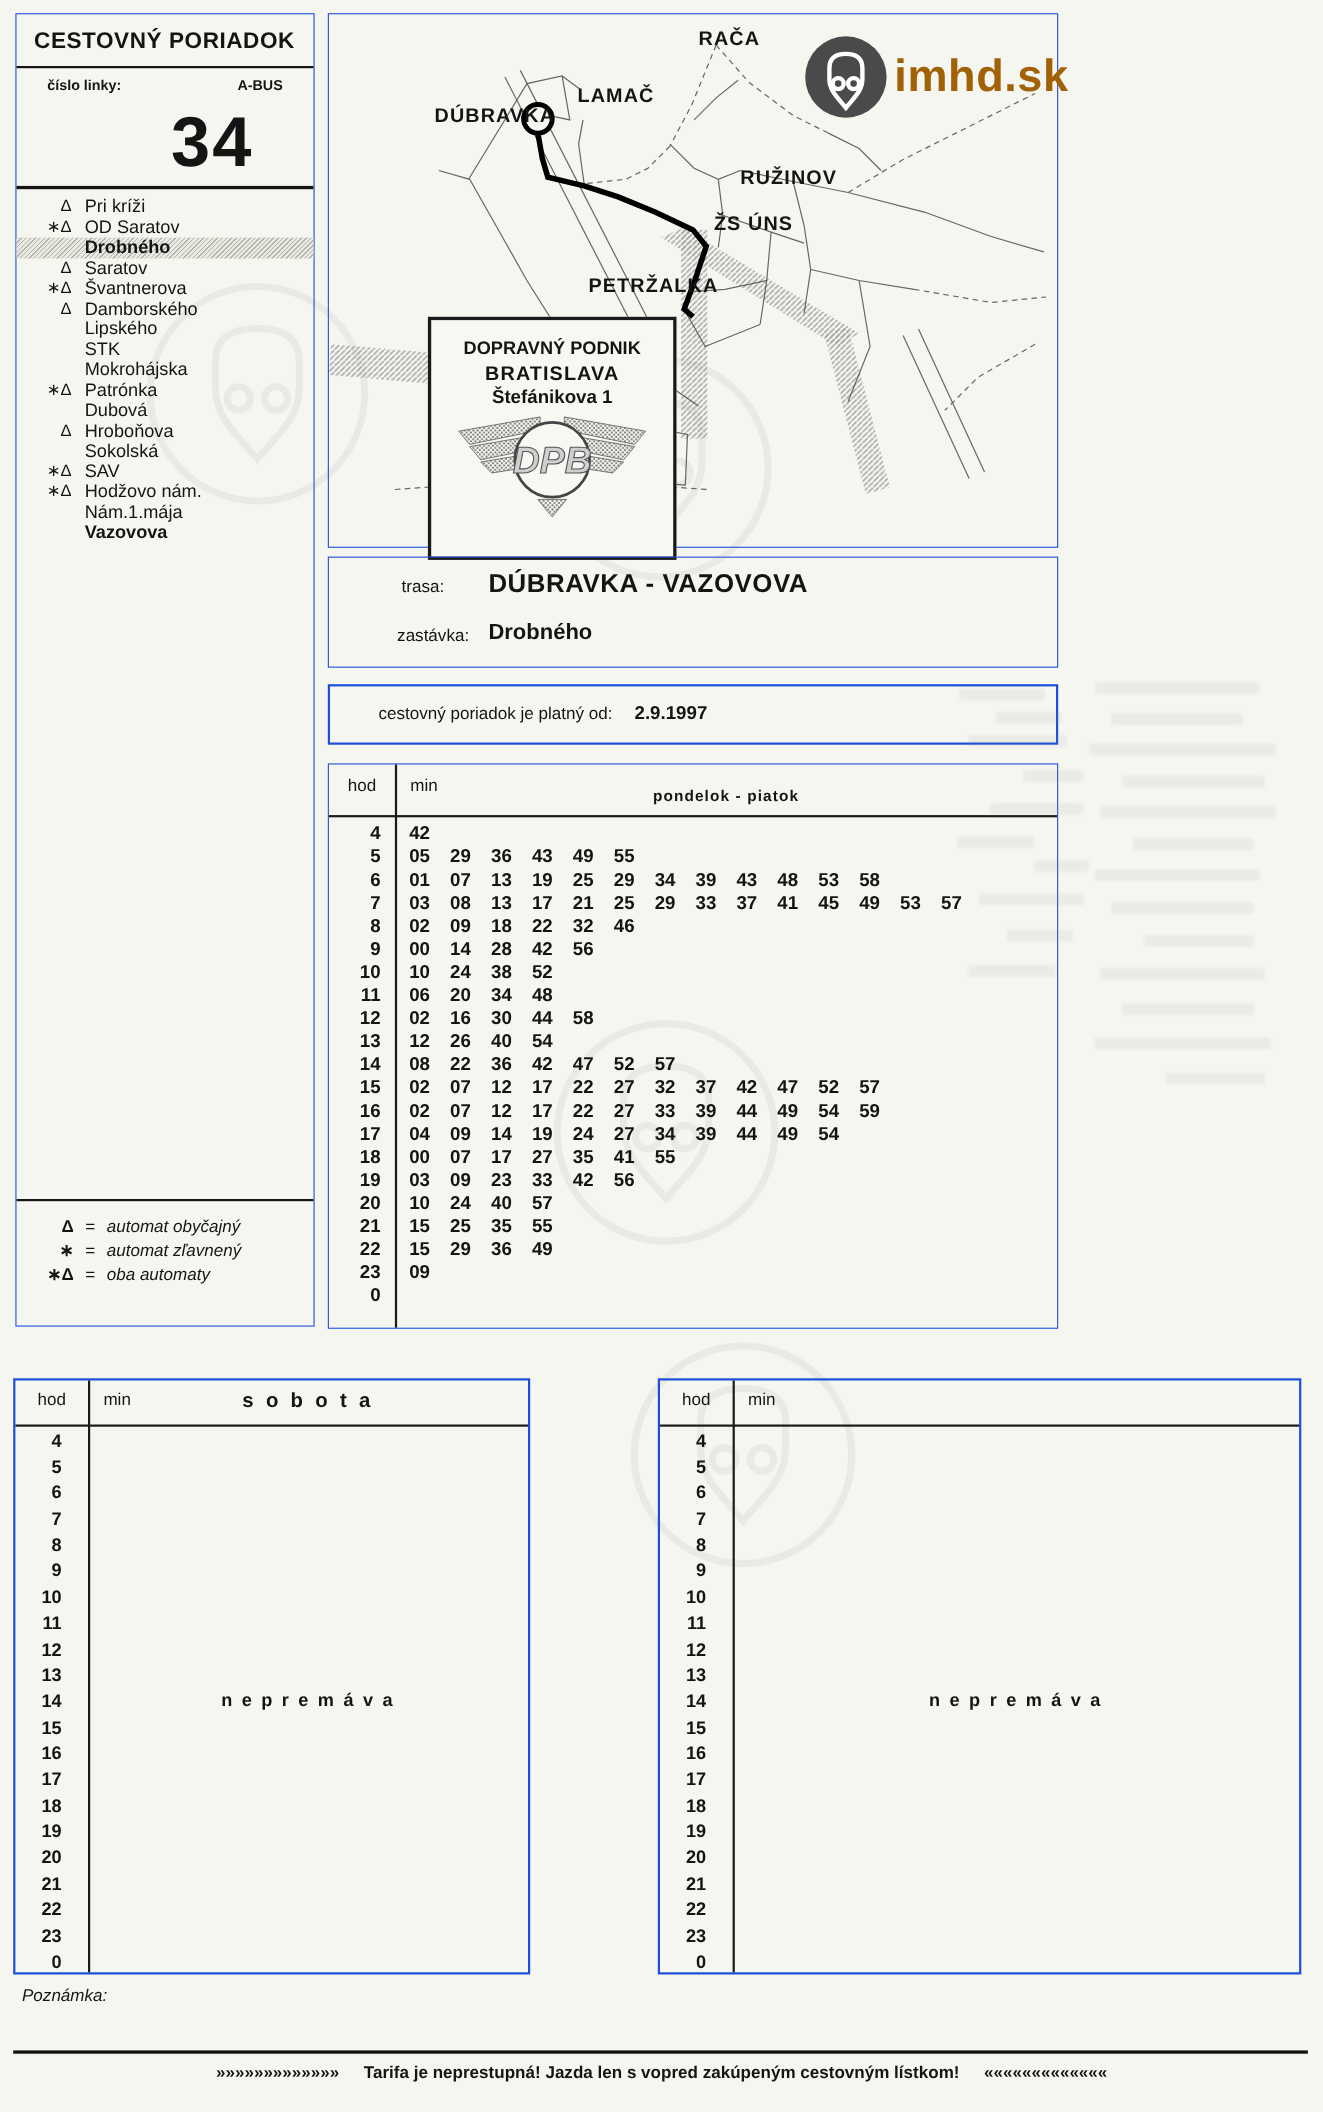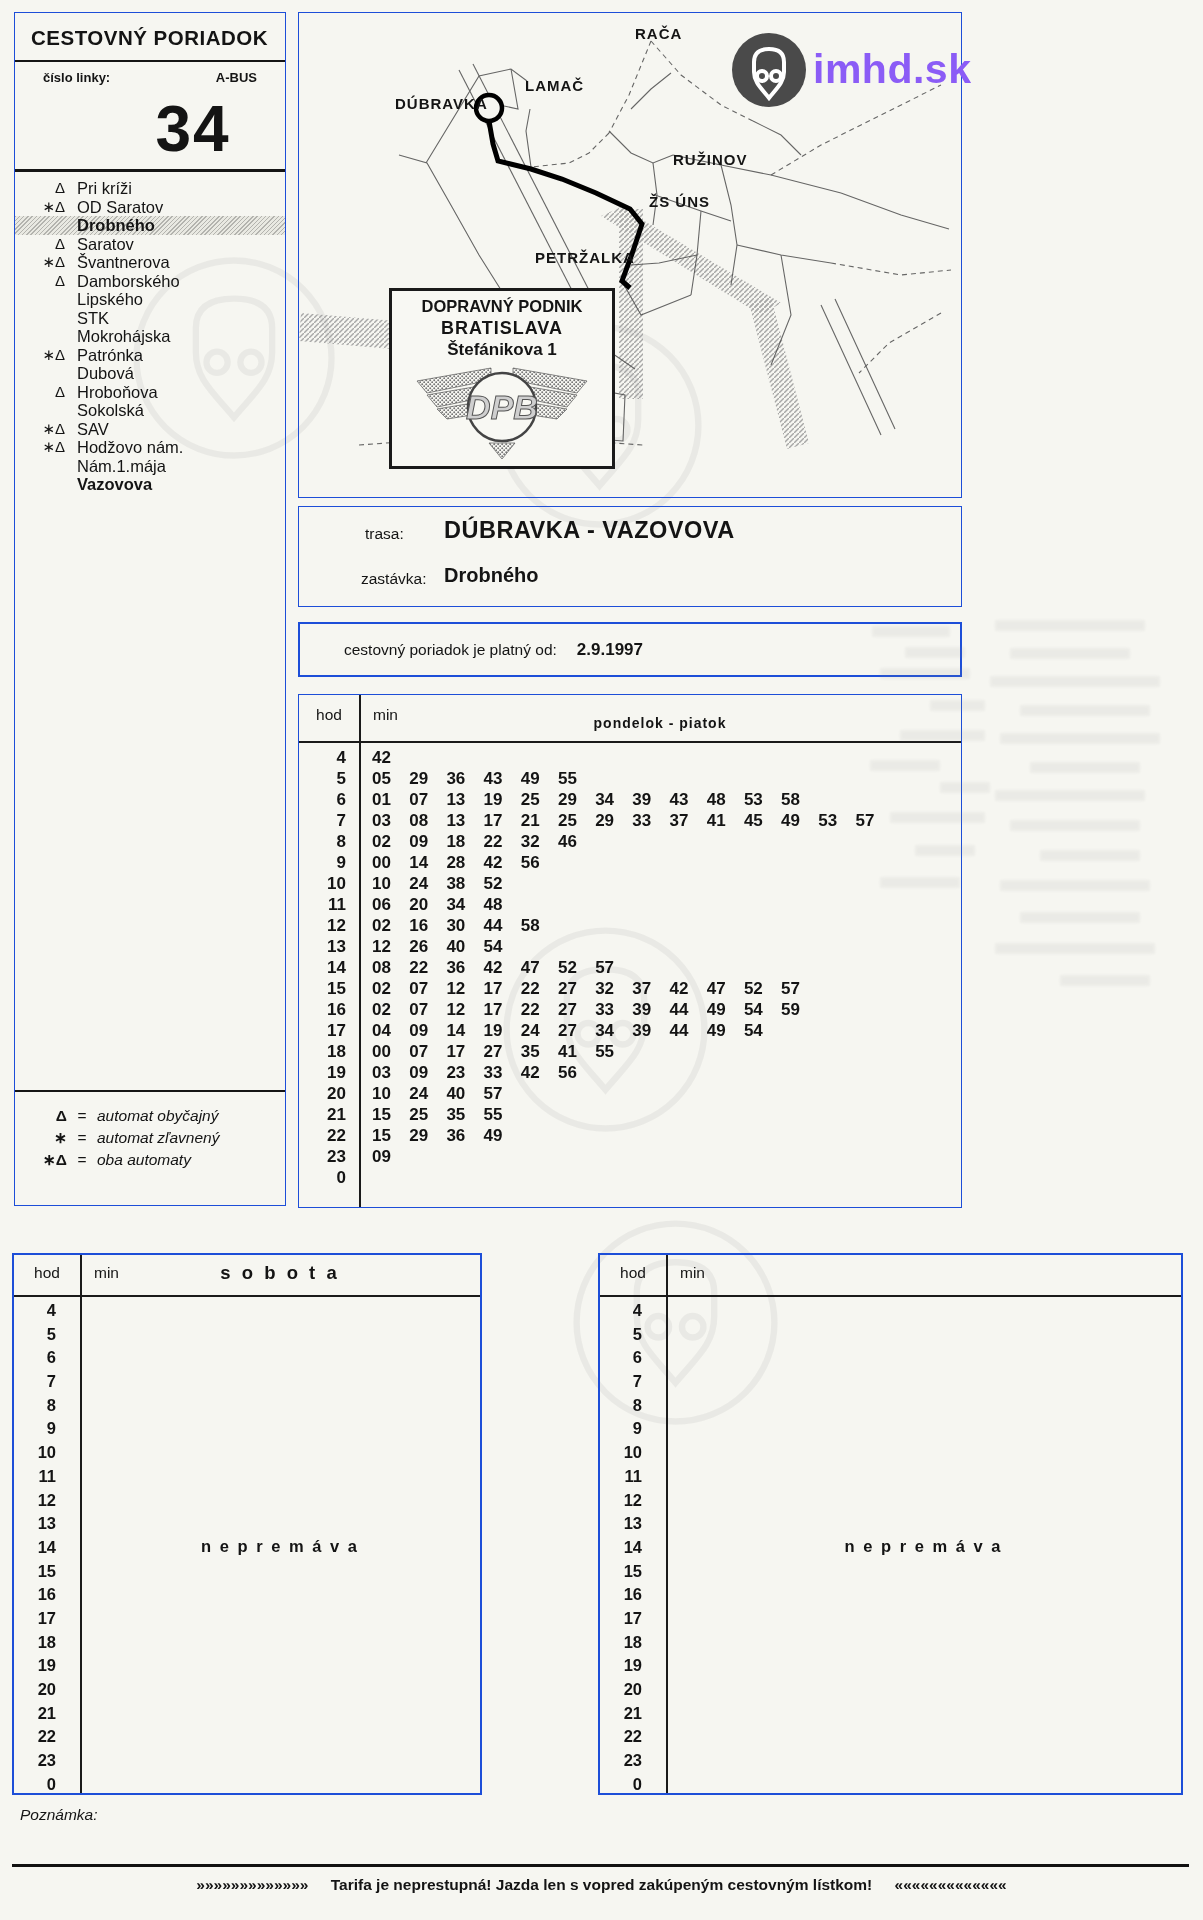--- a/index.html
+++ b/index.html
@@ -28,7 +28,7 @@
   .lg-txt{font-style:italic;}
 
   
-  .map-label{position:absolute;font-size:15px;font-weight:bold;letter-spacing:1px;white-space:nowrap;}
+  .map-label{position:absolute;font-size:18px;font-weight:bold;letter-spacing:1px;white-space:nowrap;}
   .imhd-logo{position:absolute;left:432px;top:19px;width:76px;height:76px;}
   .imhd-text{position:absolute;left:514px;top:33px;font-size:41px;font-weight:bold;color:#8b5cf6;letter-spacing:.5px;}
   .dpb-box{position:absolute;left:90px;top:275px;width:226px;height:181px;box-sizing:border-box;

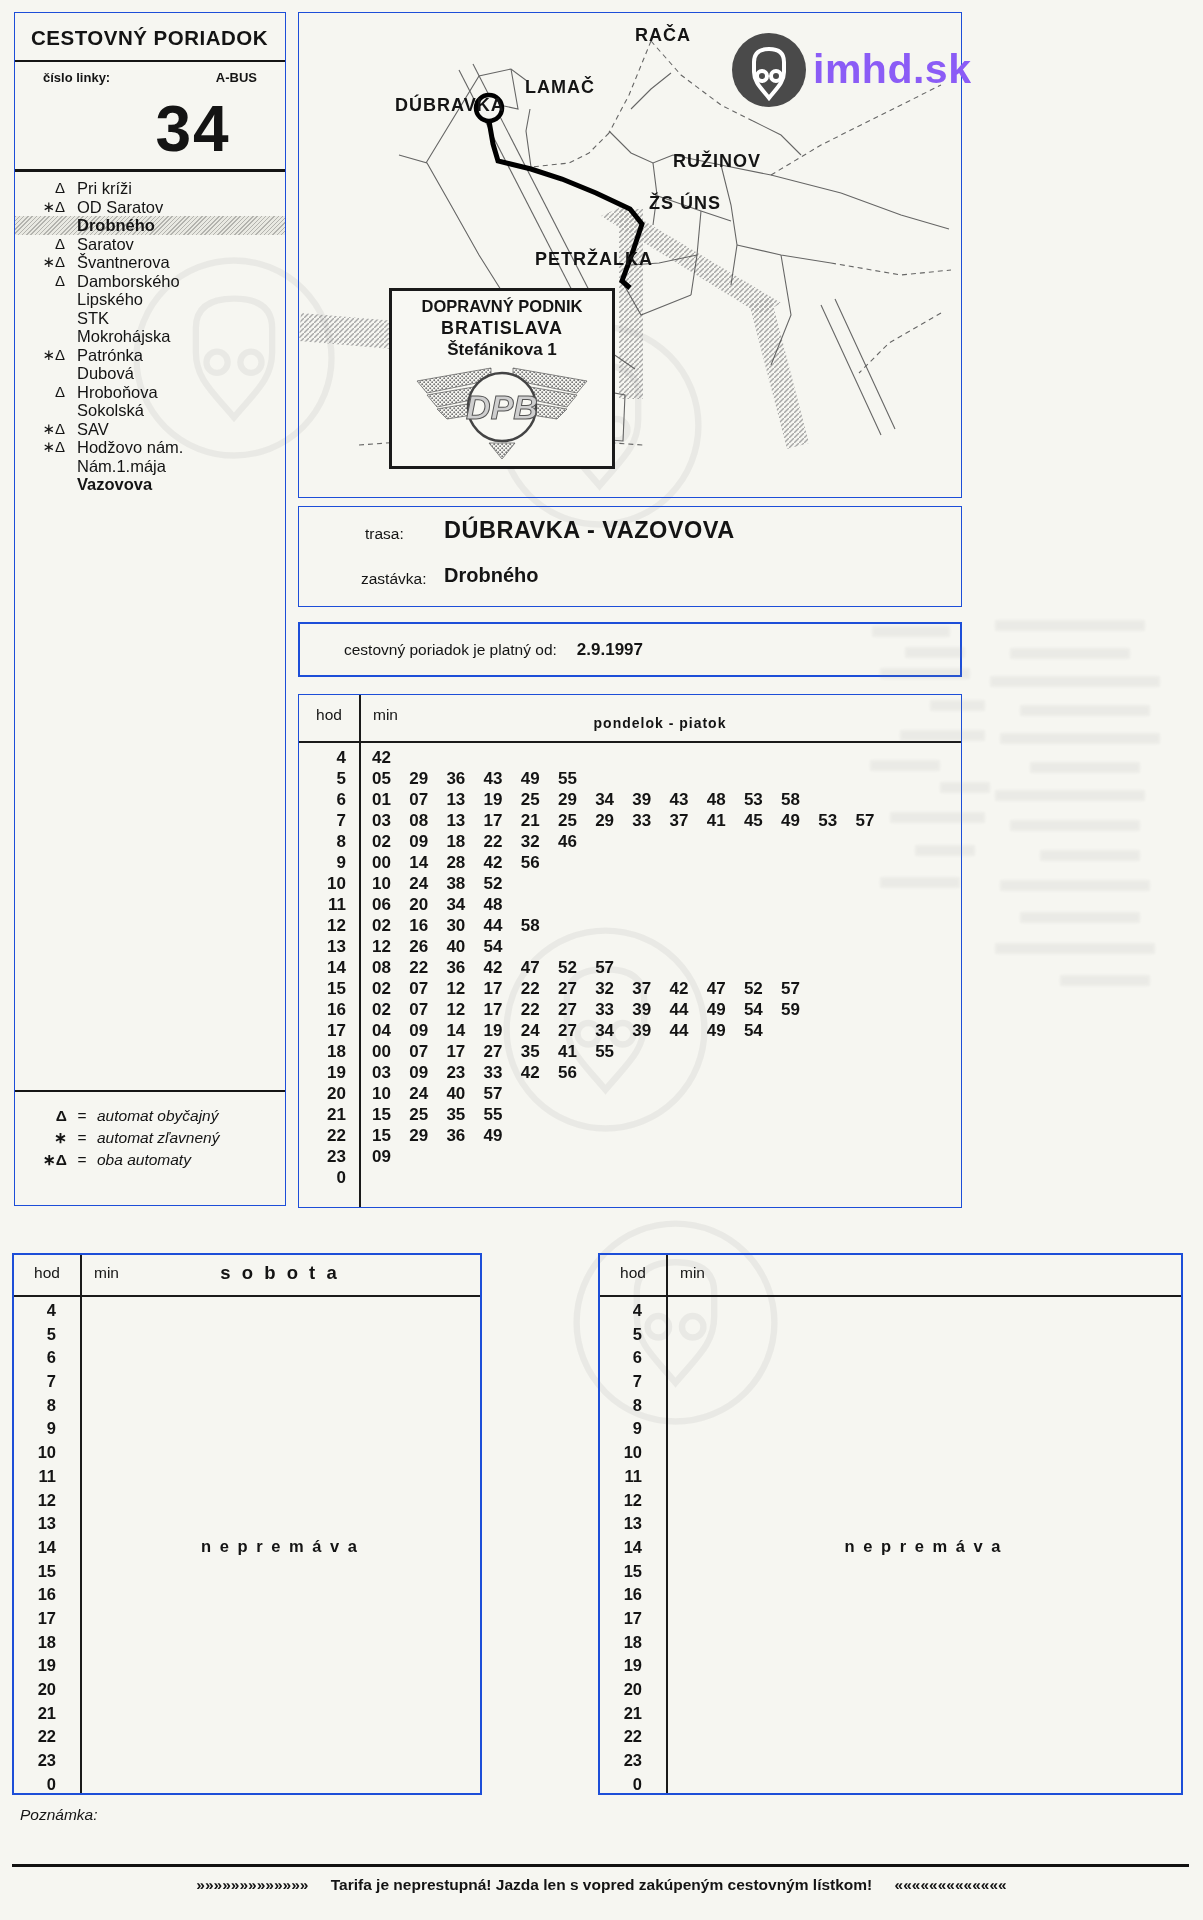--- a/index.html
+++ b/index.html
@@ -30,7 +30,7 @@
   
   .map-label{position:absolute;font-size:18px;font-weight:bold;letter-spacing:1px;white-space:nowrap;}
   .imhd-logo{position:absolute;left:432px;top:19px;width:76px;height:76px;}
-  .imhd-text{position:absolute;left:514px;top:33px;font-size:41px;font-weight:bold;color:#8b5cf6;letter-spacing:.5px;}
+  .imhd-text{position:absolute;left:514px;top:33px;font-size:41px;font-weight:bold;color:#a16207;letter-spacing:.5px;}
   .dpb-box{position:absolute;left:90px;top:275px;width:226px;height:181px;box-sizing:border-box;
            border:3px solid #1a1a1a;background:#f8f8f3;text-align:center;padding-top:5px;}
   .dpb-l1{font-size:16.5px;font-weight:bold;line-height:21px;}

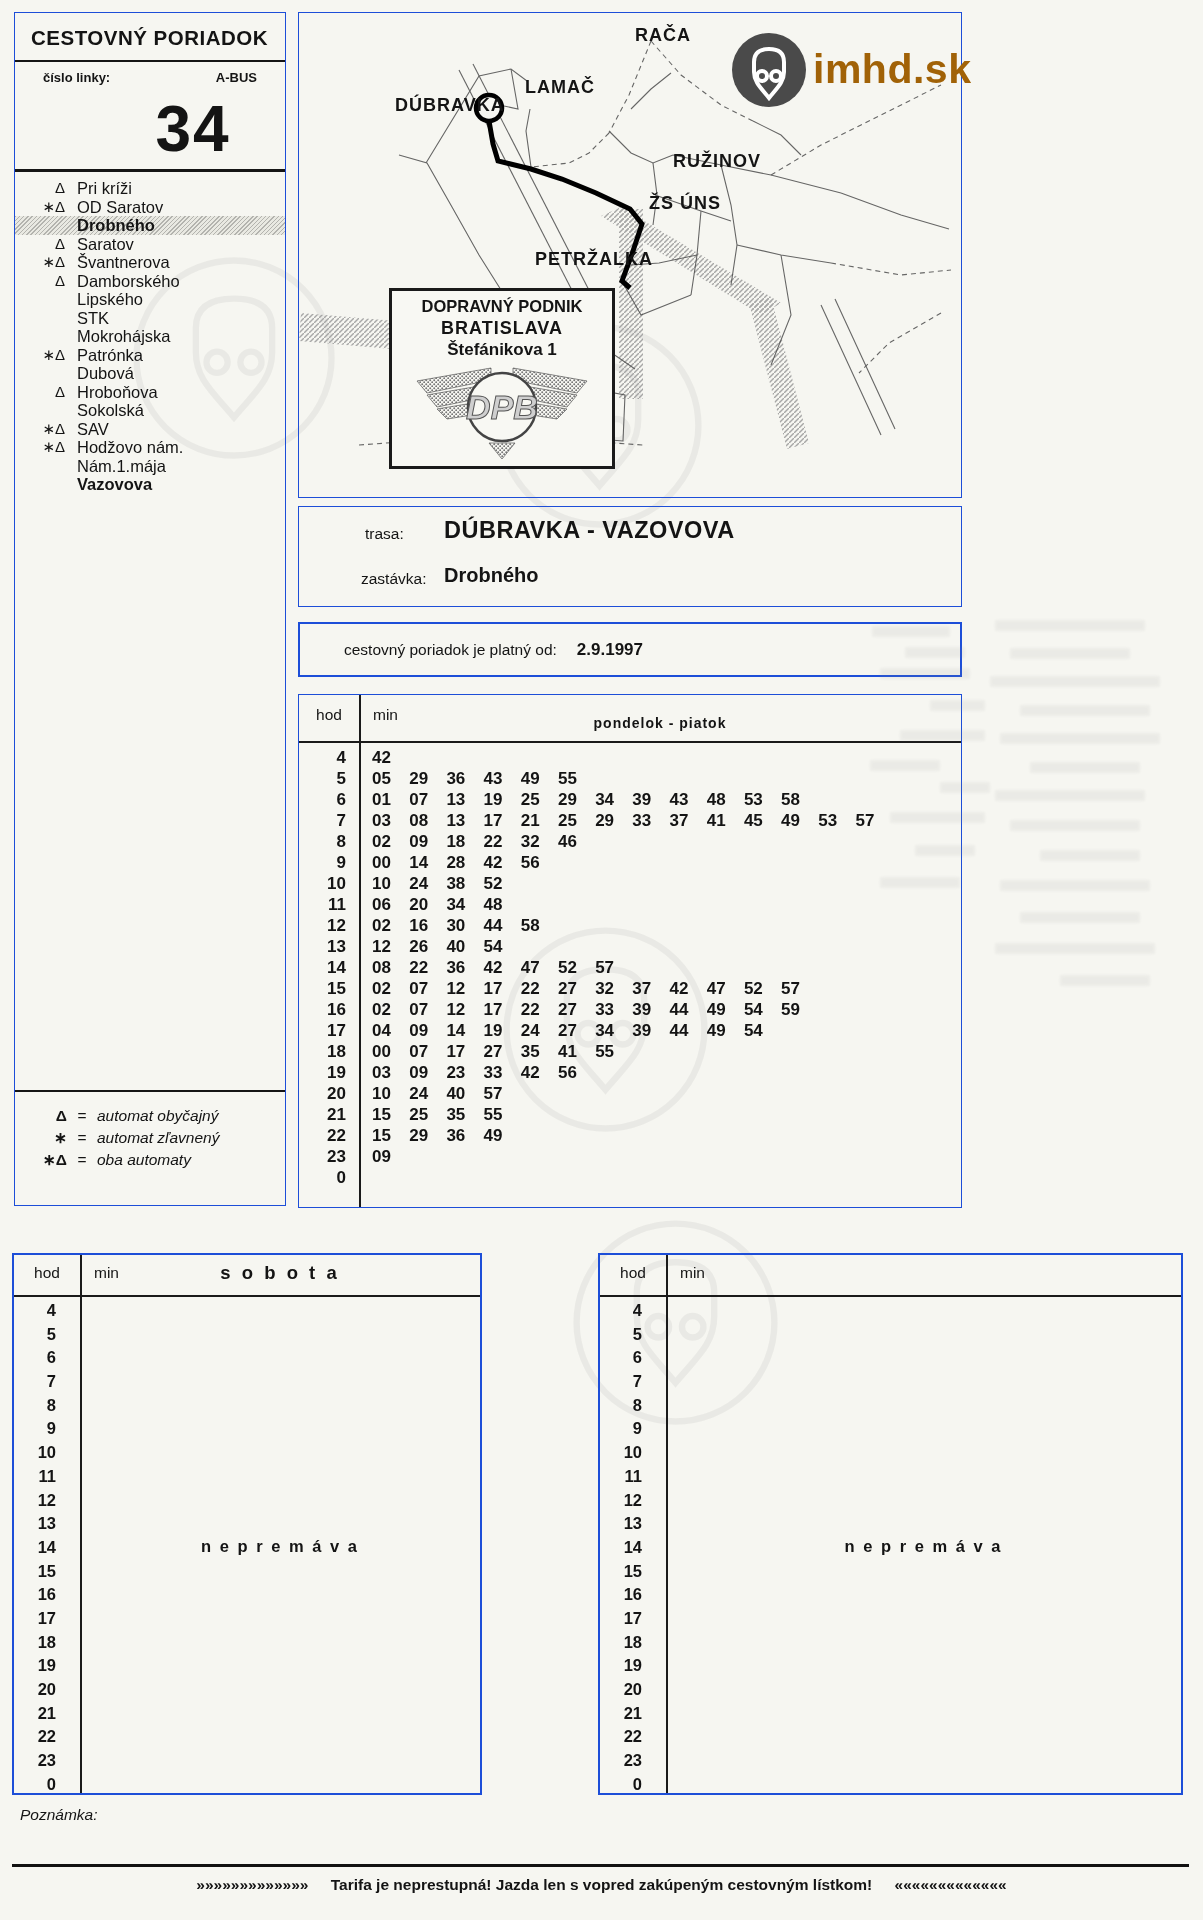--- a/index.html
+++ b/index.html
@@ -31,8 +31,8 @@
   .map-label{position:absolute;font-size:18px;font-weight:bold;letter-spacing:1px;white-space:nowrap;}
   .imhd-logo{position:absolute;left:432px;top:19px;width:76px;height:76px;}
   .imhd-text{position:absolute;left:514px;top:33px;font-size:41px;font-weight:bold;color:#a16207;letter-spacing:.5px;}
-  .dpb-box{position:absolute;left:90px;top:275px;width:226px;height:181px;box-sizing:border-box;
-           border:3px solid #1a1a1a;background:#f8f8f3;text-align:center;padding-top:5px;}
+  .dpb-box{position:absolute;left:90px;top:275px;width:226px;height:221px;box-sizing:border-box;
+           border:3px solid #1a1a1a;background:#f8f8f3;text-align:center;padding-top:16px;}
   .dpb-l1{font-size:16.5px;font-weight:bold;line-height:21px;}
   .dpb-l2{font-size:18px;font-weight:bold;line-height:22px;letter-spacing:1px;}
   .dpb-l3{font-size:17px;font-weight:bold;line-height:22px;}

